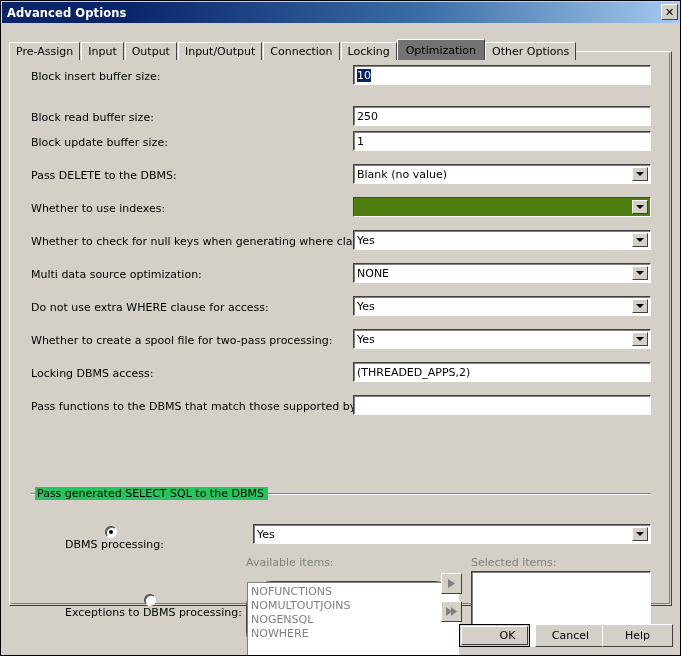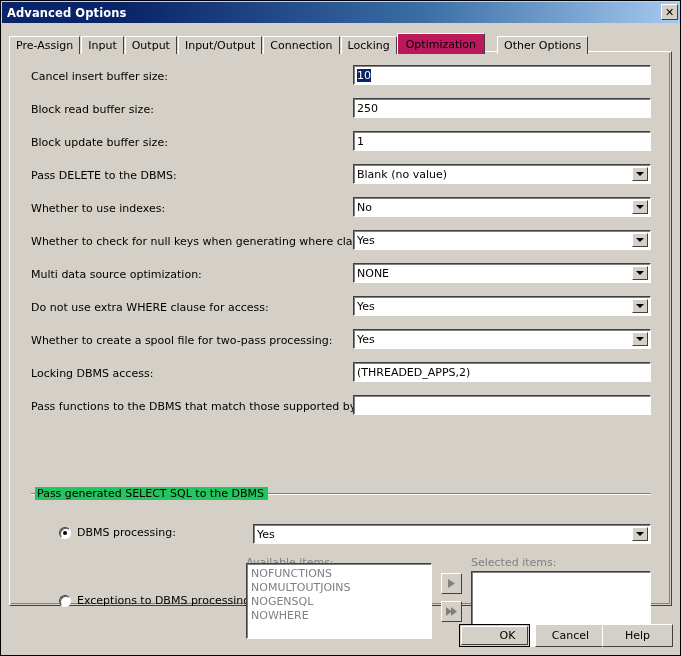--- a/index.html
+++ b/index.html
@@ -86,7 +86,7 @@
     white-space: nowrap;
     cursor: default;
     position: relative;
-    top: 2px;
+    top: 8px;
   }
   .tab.active {
     height: 21px;

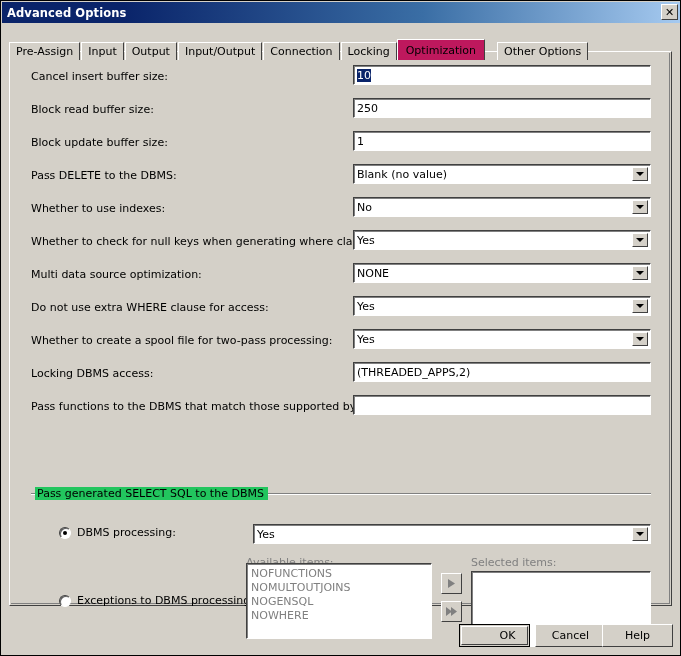--- a/index.html
+++ b/index.html
@@ -90,10 +90,10 @@
   }
   .tab.active {
     height: 21px;
-    background: #be185d;
+    background: #737373;
     padding: 0 8px;
     margin-left: -1px;
-    margin-right: 12px;
+    margin-right: 0px;
     z-index: 10;
     border-top: 1px solid #ffffff;
     border-left: 1px solid #ffffff;

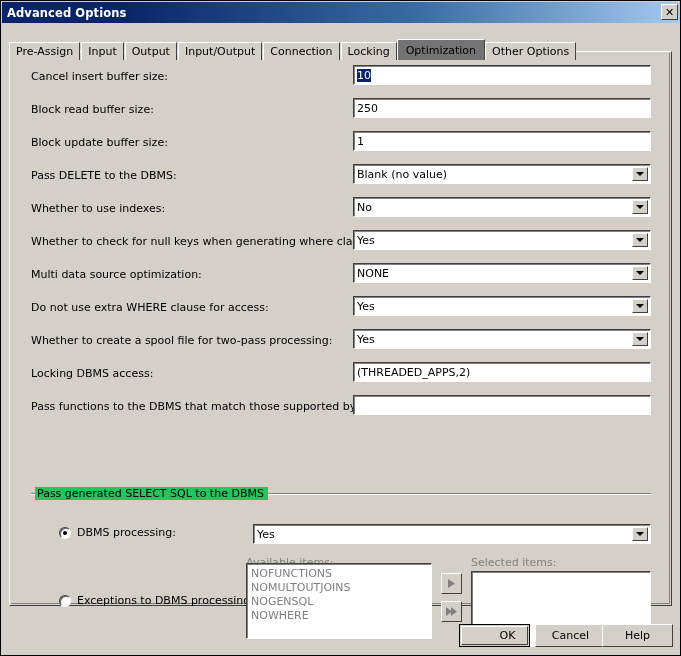--- a/index.html
+++ b/index.html
@@ -380,7 +380,7 @@
 
       <div id="rows-host">
           <div class="row" style="top: 12px;">
-            <div class="row-label">Cancel insert buffer size:</div>
+            <div class="row-label">Block insert buffer size:</div>
             <div class="field">
               <div class="field-inner">
                 <span class="field-text selected">10</span>

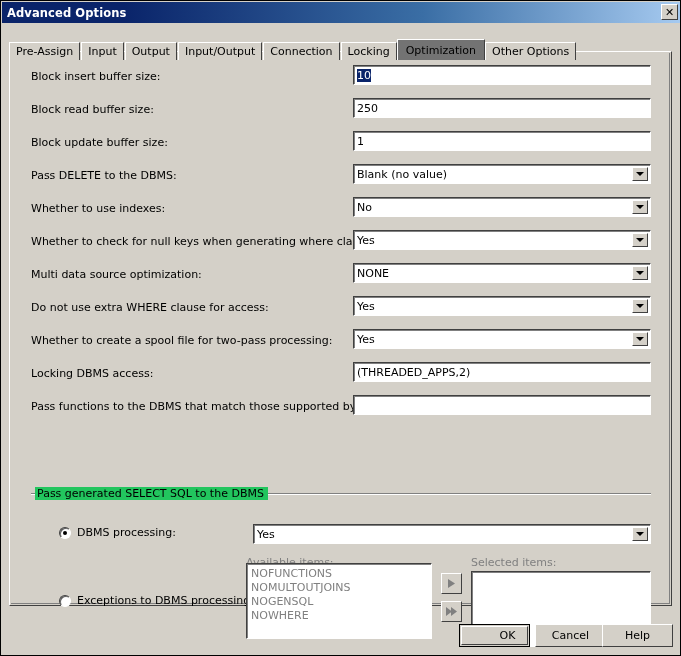--- a/index.html
+++ b/index.html
@@ -387,7 +387,7 @@
               </div>
             </div>
           </div>
-          <div class="row" style="top: 45px;">
+          <div class="row" style="top: 53px;">
             <div class="row-label">Block read buffer size:</div>
             <div class="field">
               <div class="field-inner">

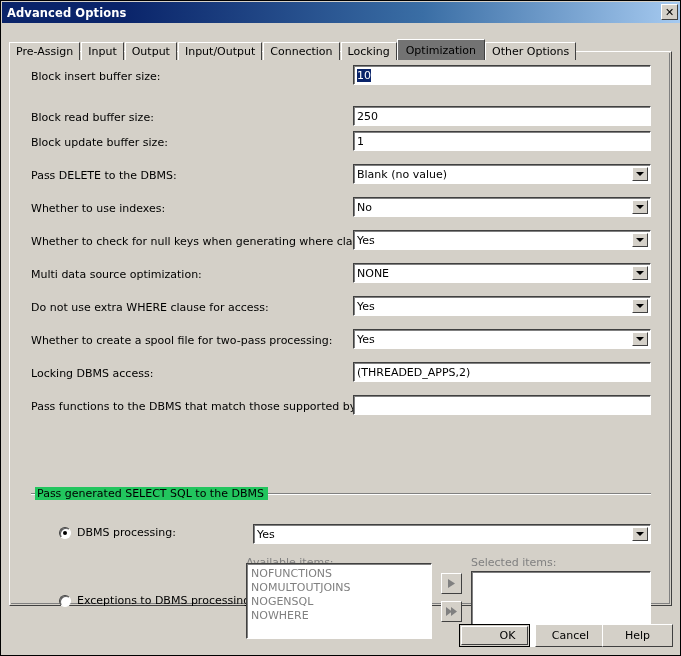--- a/index.html
+++ b/index.html
@@ -417,9 +417,6 @@
           <div class="row" style="top: 144px;">
             <div class="row-label">Whether to use indexes:</div>
             <div class="field combo">
-              <div class="field-inner">
-                <span class="field-text">No</span>
-              </div>
               <div class="combo-arrow">
                 <i></i>
               </div>

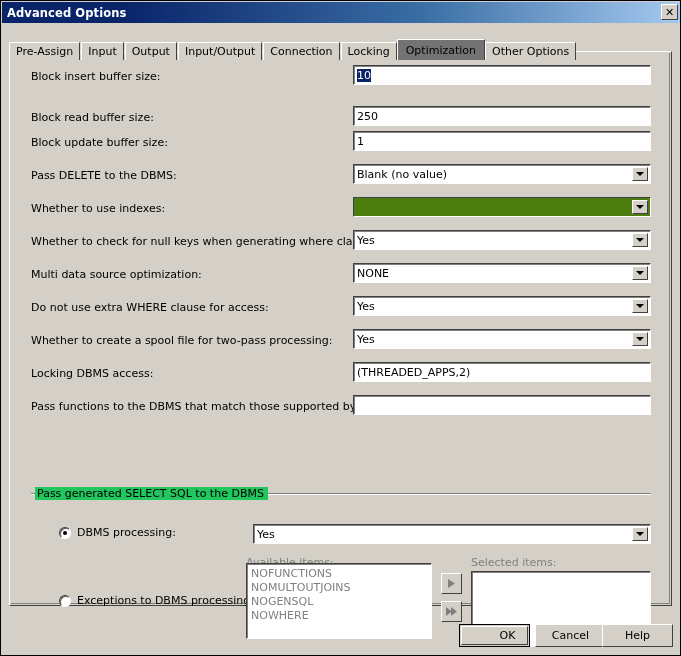--- a/index.html
+++ b/index.html
@@ -225,6 +225,7 @@
     display: flex;
     align-items: center;
     cursor: default;
+    flex-direction: column;
   }
   .radio {
     width: 12px; height: 12px;

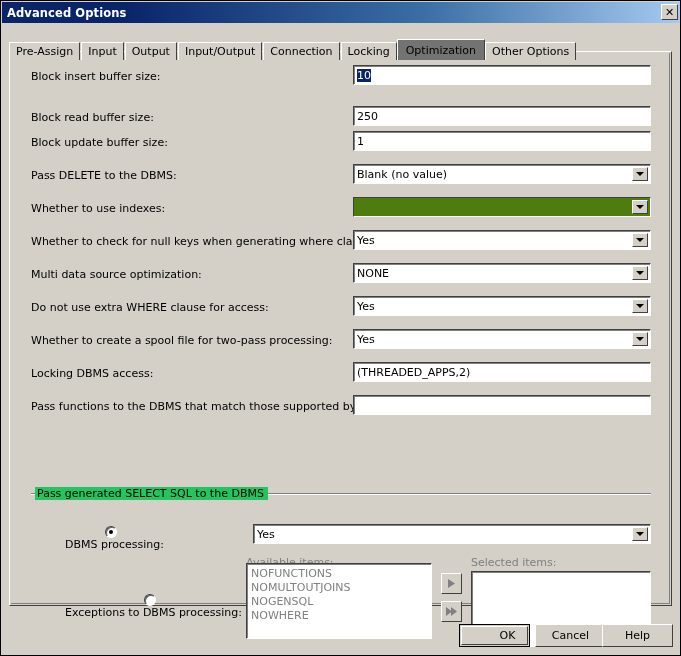--- a/index.html
+++ b/index.html
@@ -509,7 +509,7 @@
         </div>
 
         <div class="lb-caption" style="left:215px; top:63px;">Available items:</div>
-        <div class="listbox" style="left:215px; top:70px; width:186px; height:76px;">
+        <div class="listbox" style="left:215px; top:88px; width:214px; height:76px;border-radius:26px;">
           <div class="listbox-inner" id="available-list">
               <div class="lb-item">NOFUNCTIONS</div>
               <div class="lb-item">NOMULTOUTJOINS</div>

